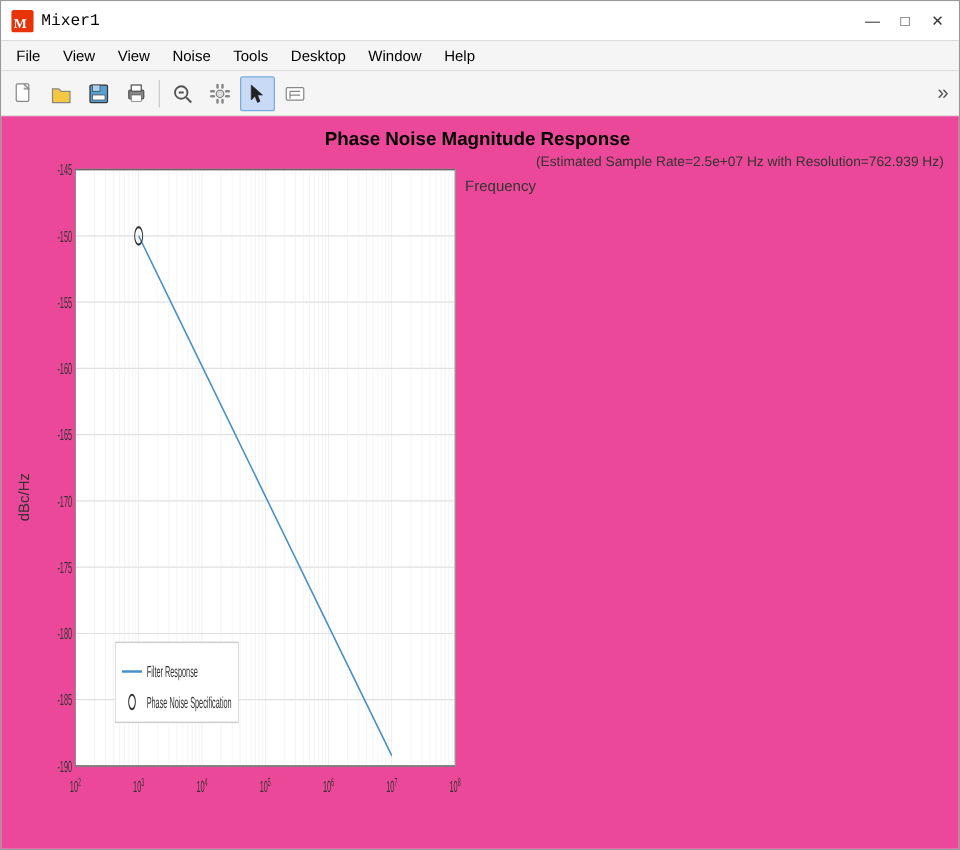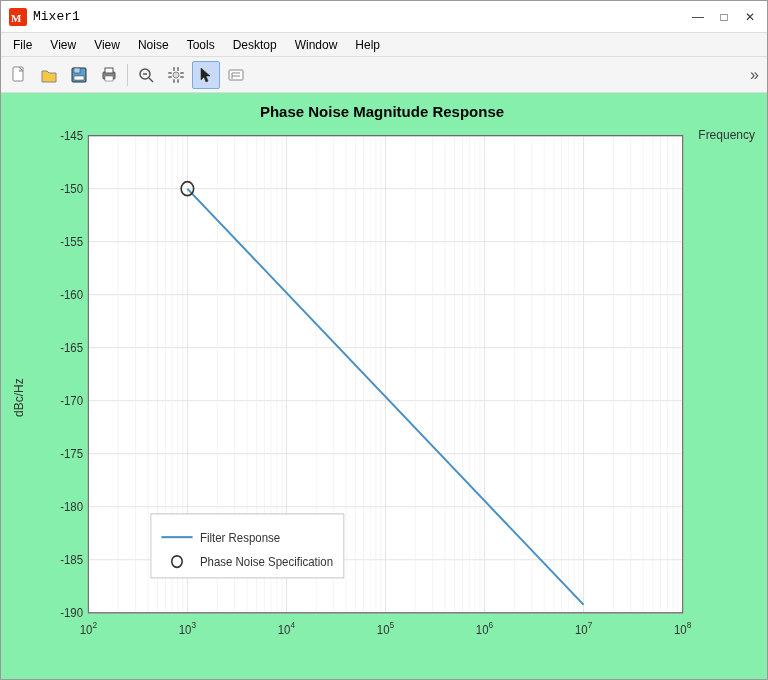--- a/index.html
+++ b/index.html
@@ -127,7 +127,7 @@
     
     .main-content {
       flex: 1;
-      background: #86efac;
+      background: #ec4899;
       display: flex;
       flex-direction: column;
       padding: 8px 12px 8px 8px;

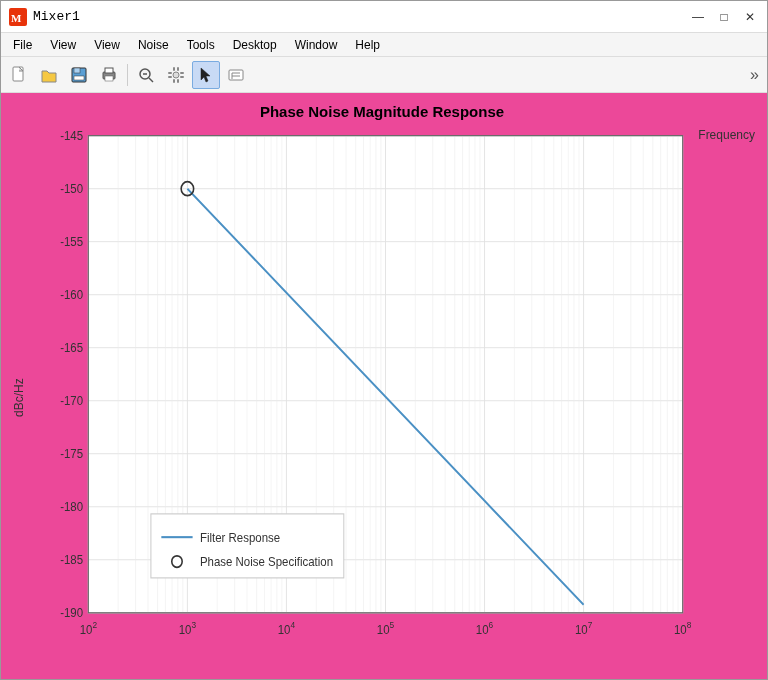--- a/index.html
+++ b/index.html
@@ -437,6 +437,7 @@
           </div>
 
           <div class="x-axis-label">Frequency</div>
+          <div class="subtitle-label">(Estimated Sample Rate=2.5e+07 Hz with Resolution=762.939 Hz)</div>
         </div>
       </div>
     </div>

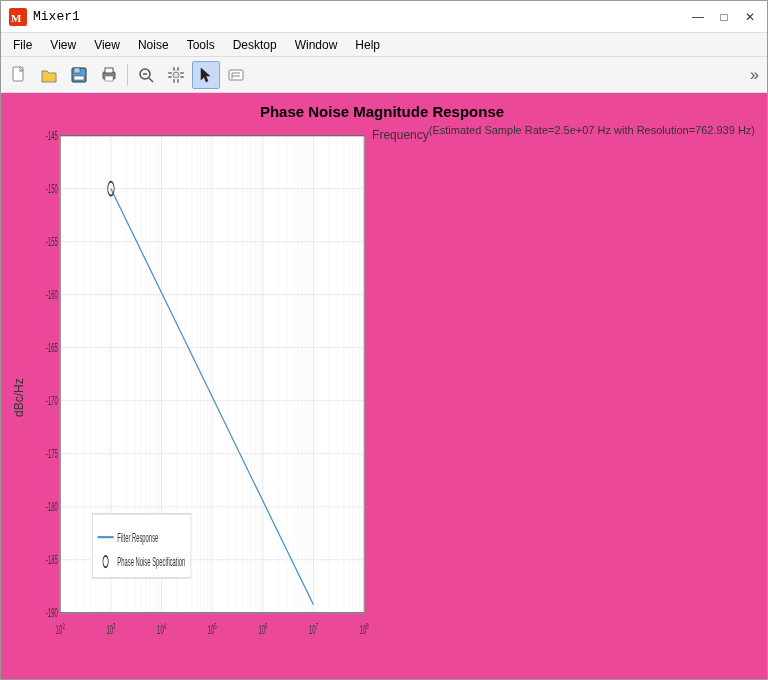--- a/index.html
+++ b/index.html
@@ -190,7 +190,7 @@
     .x-axis-label {
       font-size: 12px;
       color: #333;
-      margin-top: 4px;
+      margin-top: 18px;
     }
 
     .subtitle-label {

